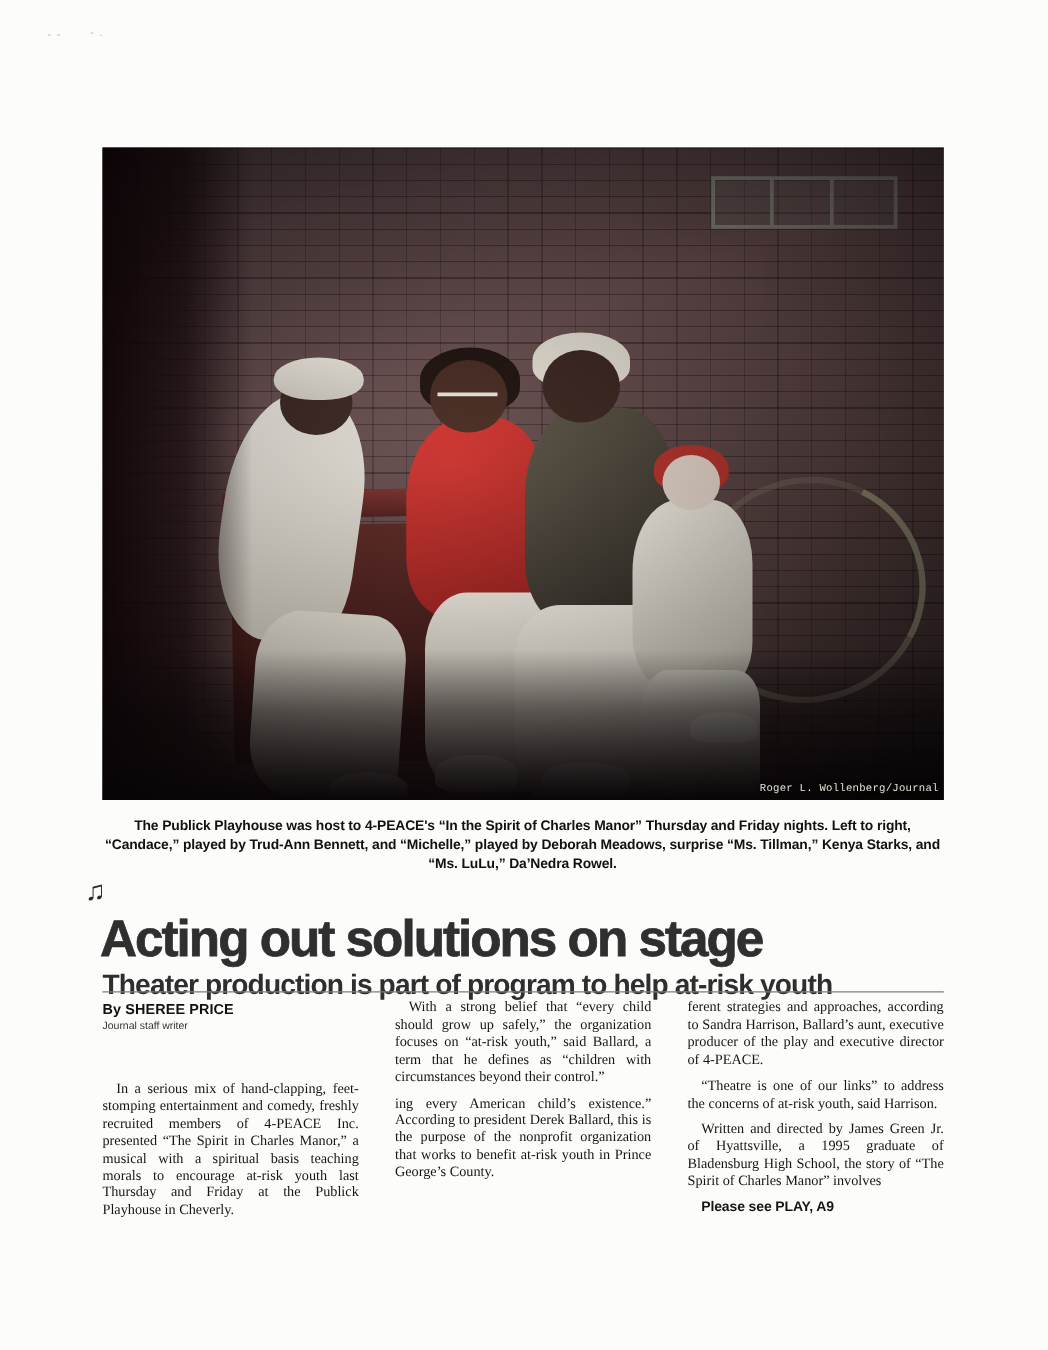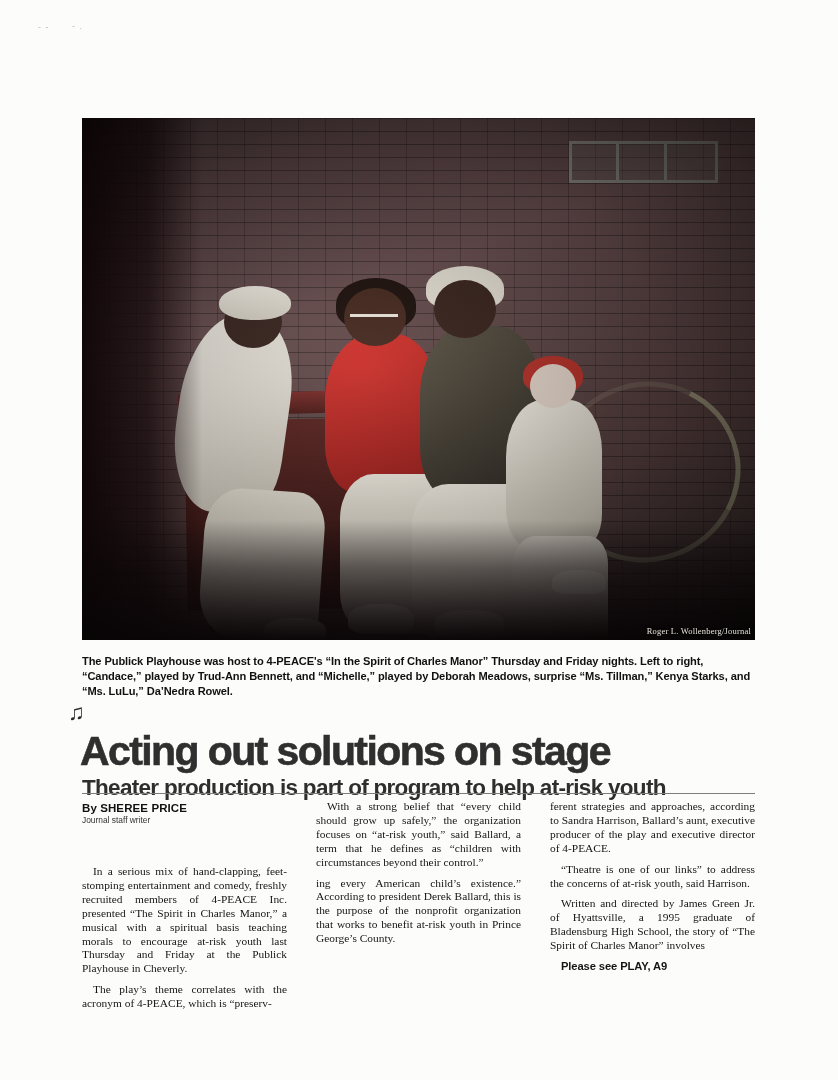--- a/index.html
+++ b/index.html
@@ -220,7 +220,7 @@
     right: 4px;
     bottom: 4px;
     color: #e6e1d7;
-    font-family: Liberation Serif, serif;
+    font-family: Liberation Mono, monospace;
     font-size: 8.5px;
     letter-spacing: 0.2px;
     text-shadow: 0 0 3px rgba(0,0,0,0.9);

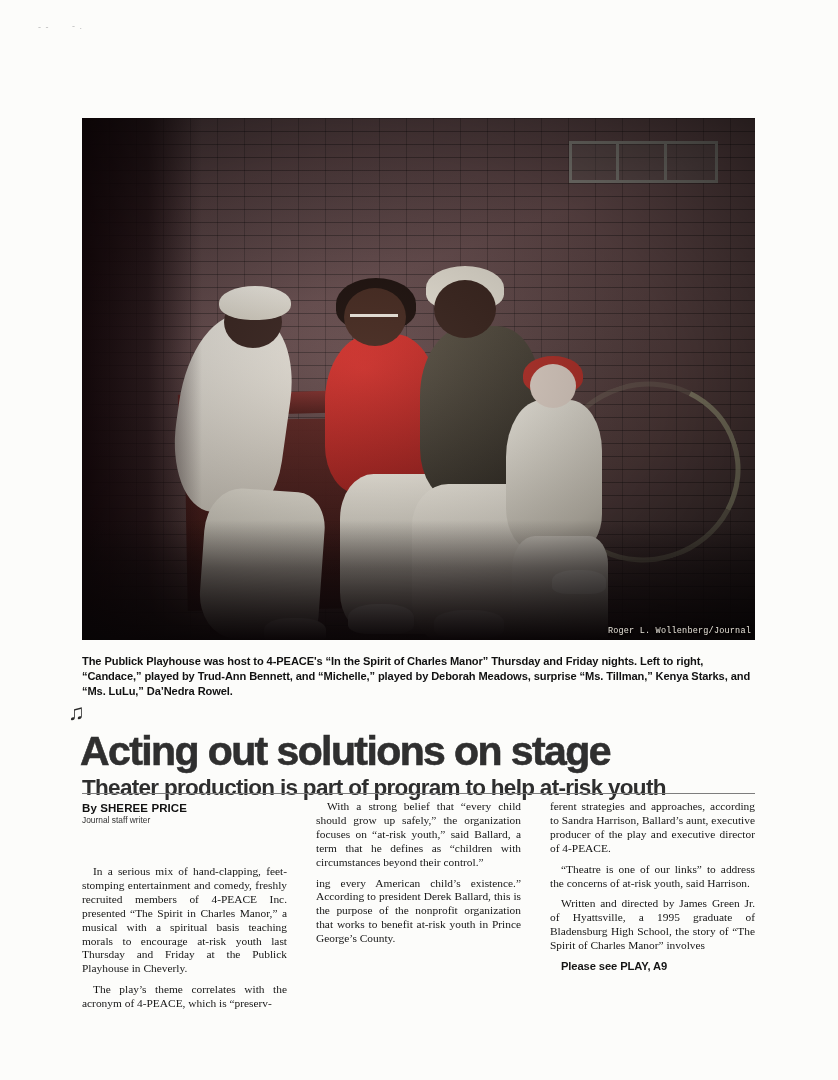--- a/index.html
+++ b/index.html
@@ -238,6 +238,7 @@
     line-height: 1.37;
     color: #111;
     letter-spacing: -0.1px;
+    text-align: center;
   }
 
   

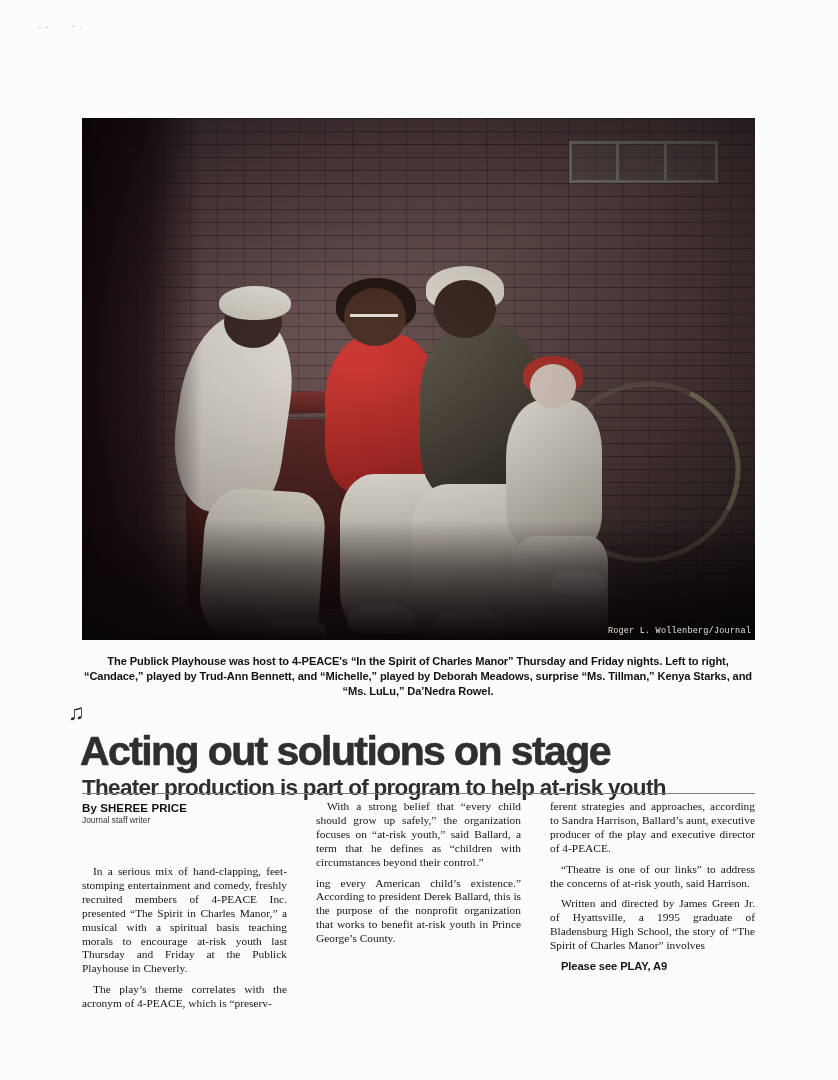--- a/index.html
+++ b/index.html
@@ -409,7 +409,6 @@
   <div class="cols">
     <div class="col c1">
       <p class="first">In a serious mix of hand-clapping, feet-stomping entertainment and comedy, freshly recruited members of 4-PEACE Inc. presented “The Spirit in Charles Manor,” a musical with a spiritual basis teaching morals to encourage at-risk youth last Thursday and Friday at the Publick Playhouse in Cheverly.</p>
-      <p>The play’s theme correlates with the acronym of 4-PEACE, which is “preserv-</p>
     </div>
     <div class="col c2">
       <p>With a strong belief that “every child should grow up safely,” the organization focuses on “at-risk youth,” said Ballard, a term that he defines as “children with circumstances beyond their control.”</p>

